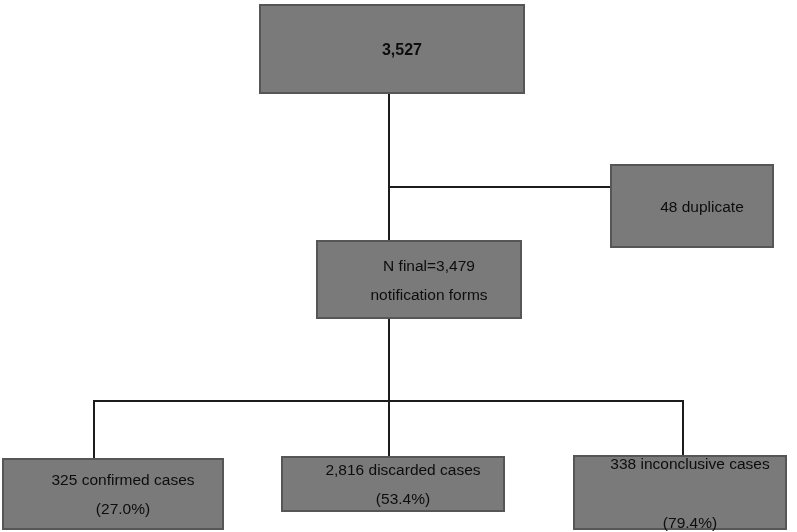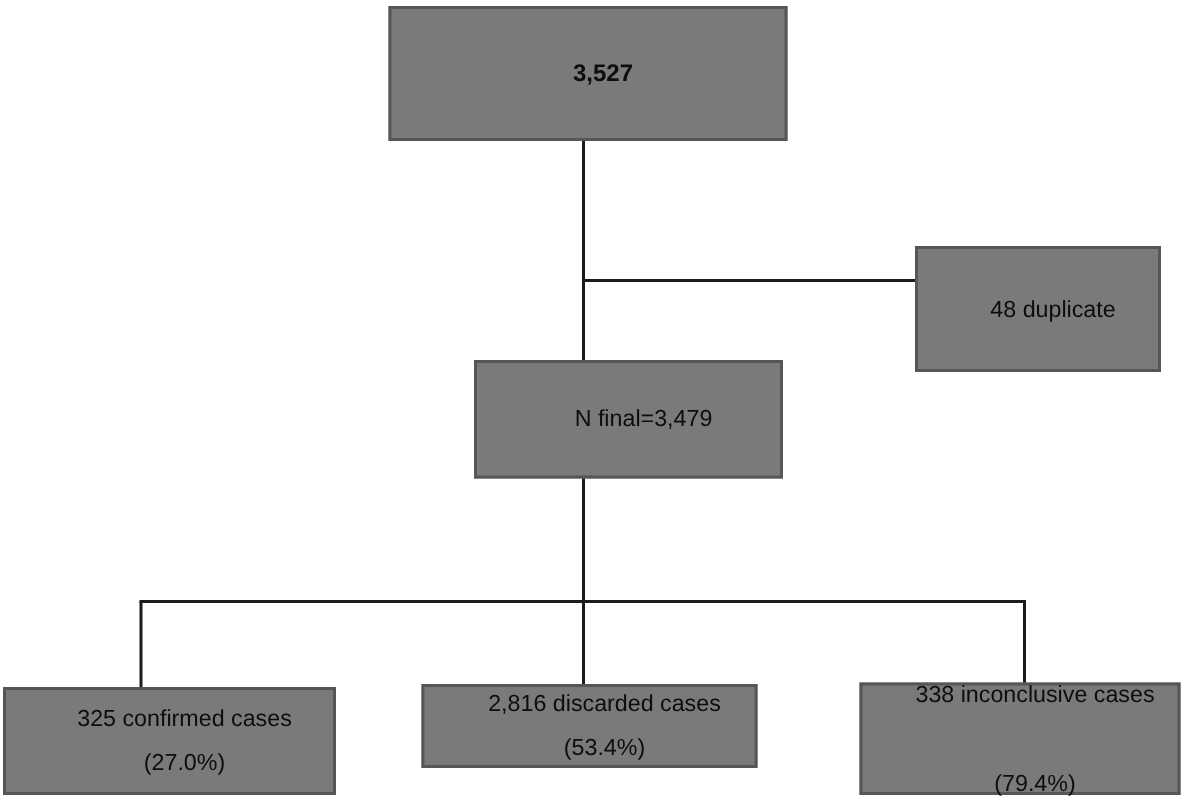--- a/index.html
+++ b/index.html
@@ -79,6 +79,7 @@
 
   <div class="node node-final">
     <span>N final=3,479</span>
+    <span>notification forms</span>
   </div>
 
   <div class="node node-confirmed">

